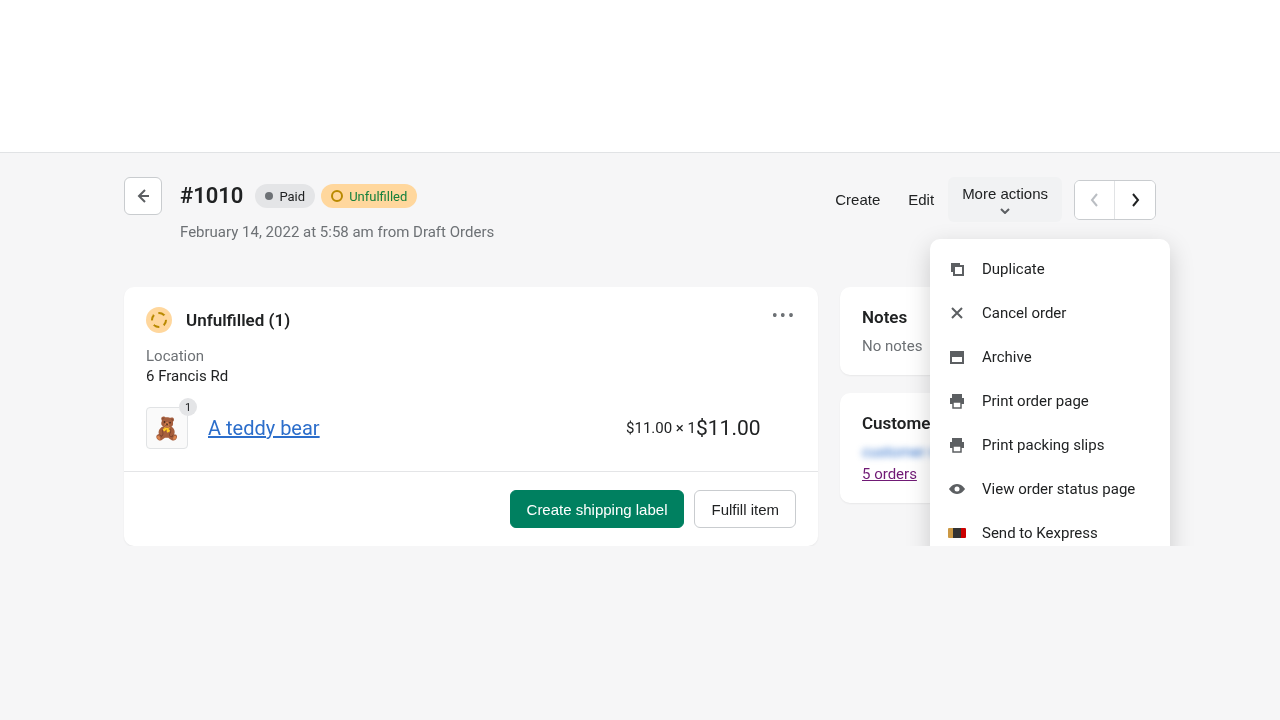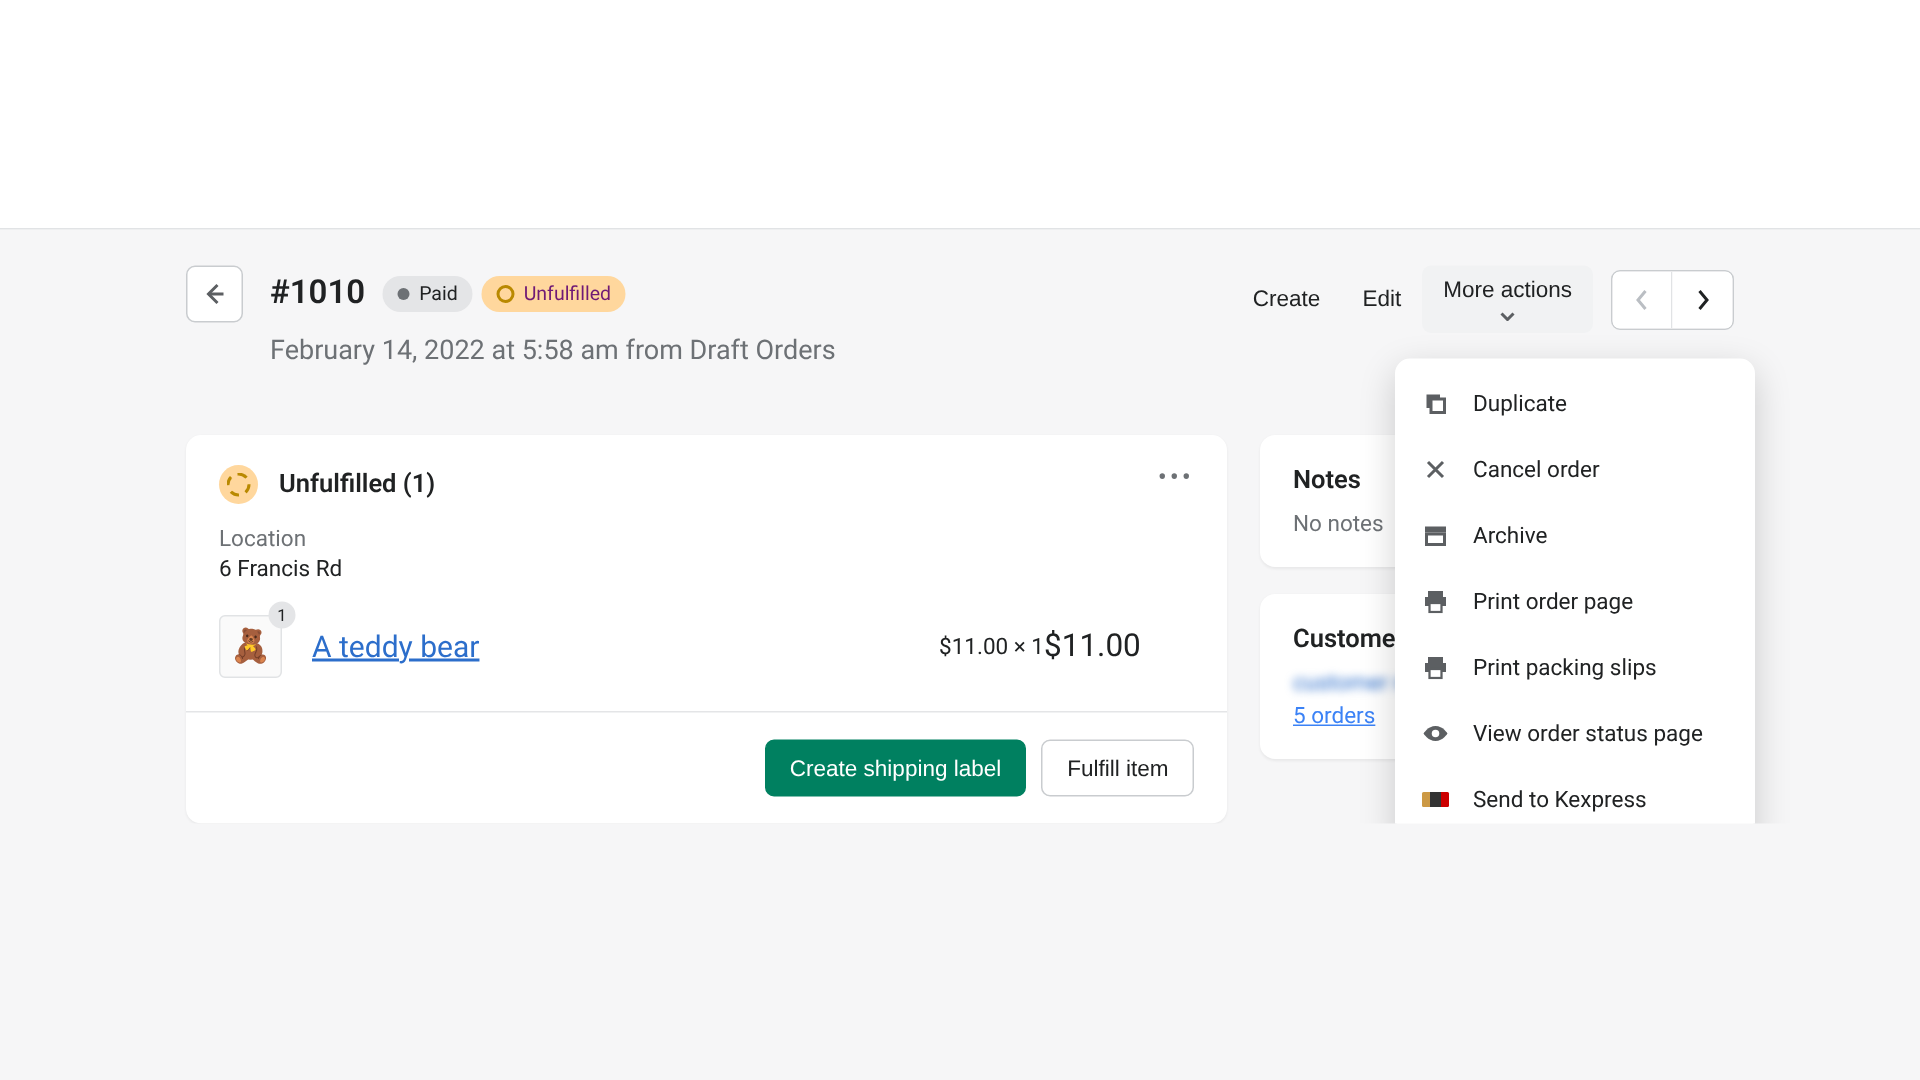--- a/index.html
+++ b/index.html
@@ -69,7 +69,7 @@
   }
   .badge-unfulfilled {
     background: #ffd79d;
-    color: #701a75;
+    color: #15803d;
   }
   .badge-unfulfilled::before {
     content: "";

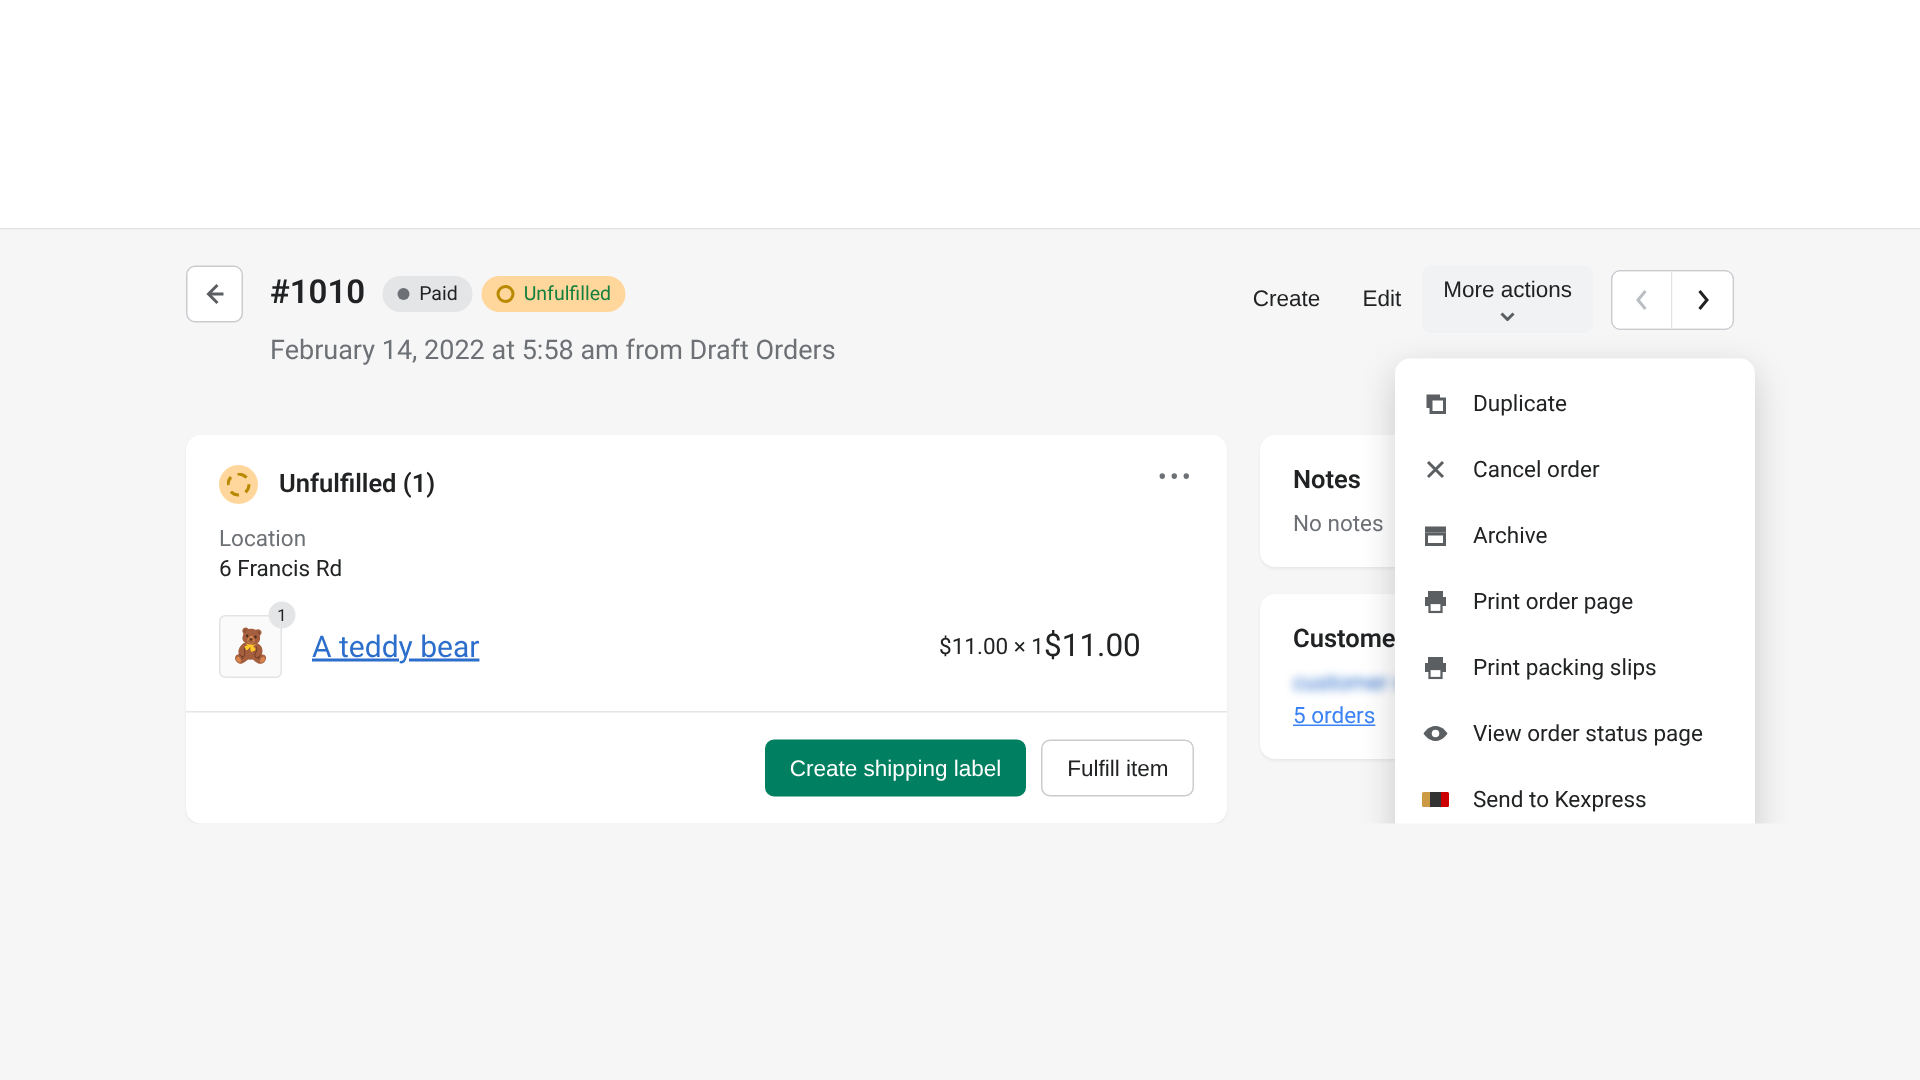--- a/index.html
+++ b/index.html
@@ -79,7 +79,7 @@
   }
   .subheader {
     color: #6d7175;
-    font-size: 18px;
+    font-size: 15px;
     margin-left: 56px;
     margin-top: 8px;
   }

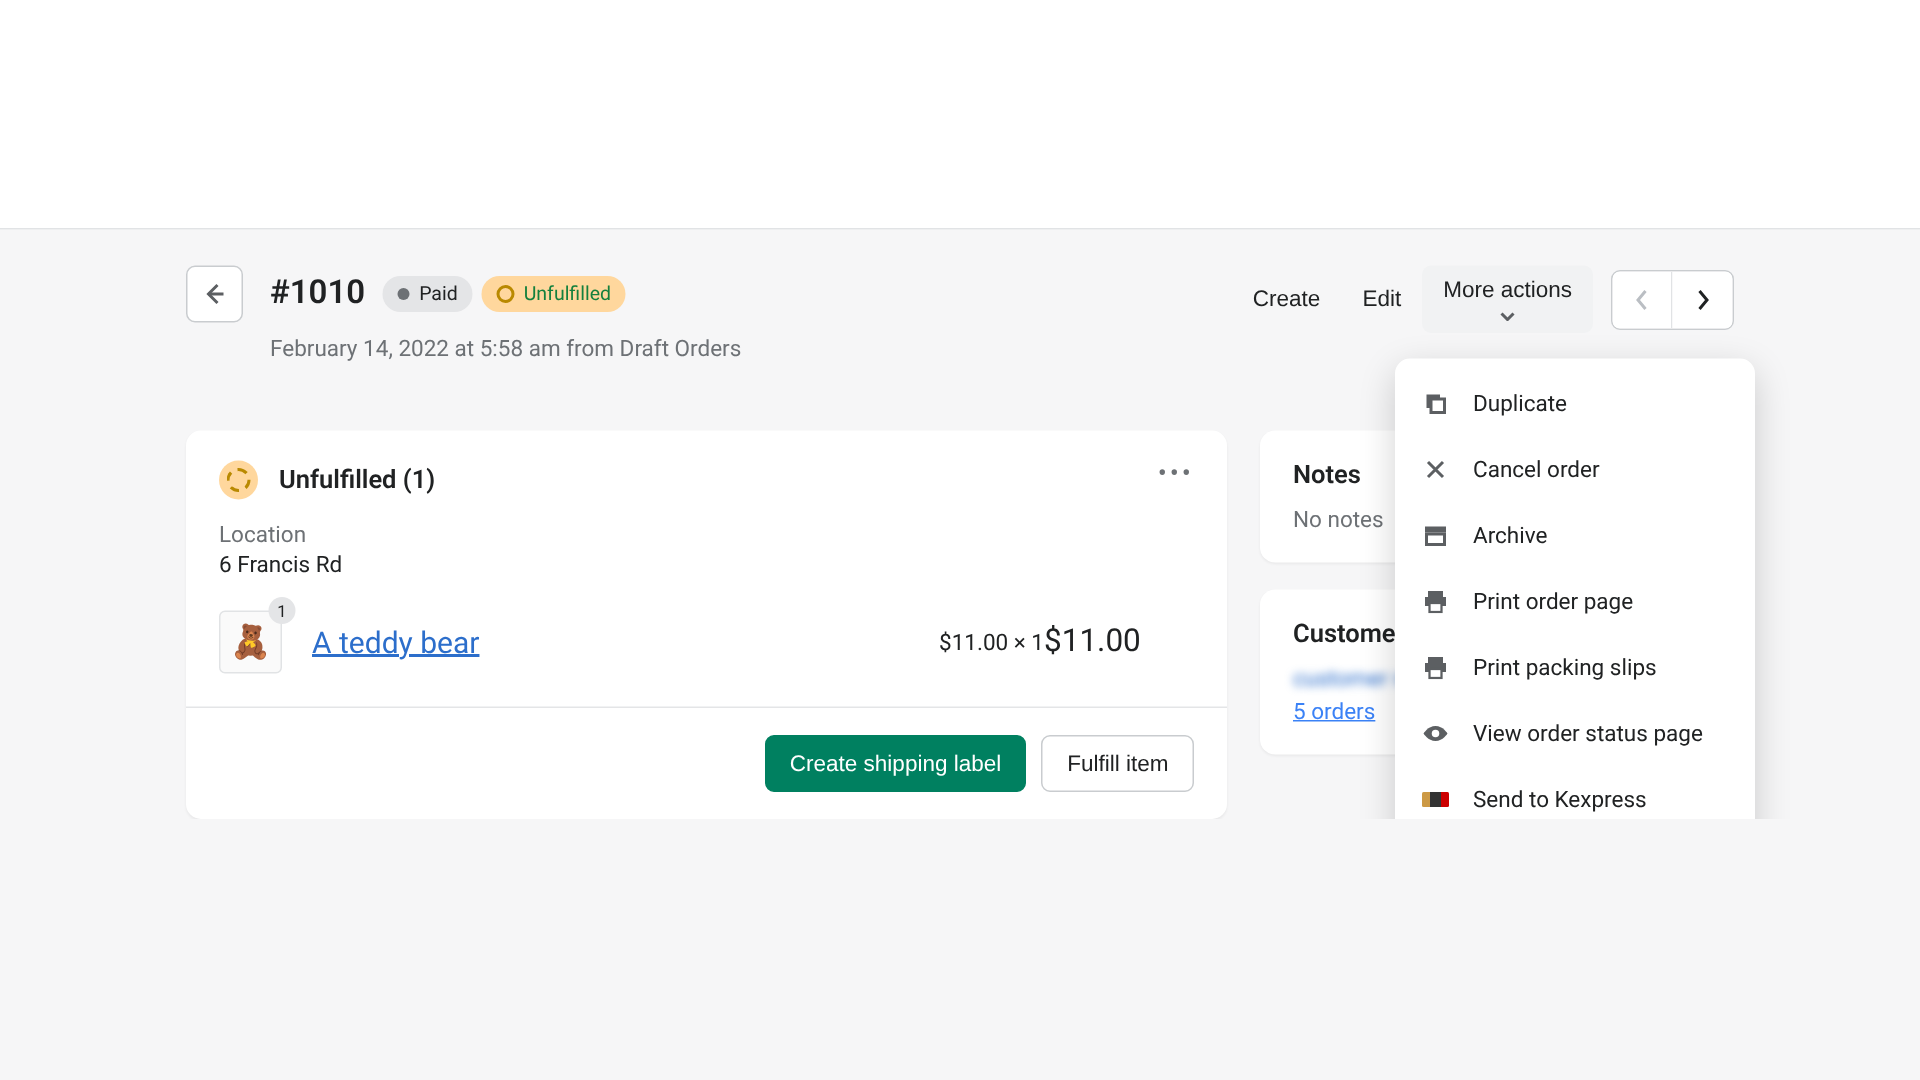--- a/index.html
+++ b/index.html
@@ -246,7 +246,7 @@
     margin-bottom: 4px;
     display: inline-block;
   }
-  .side-orders-link { color: #3b82f6; text-decoration: underline; font-size: 15px; cursor:pointer; }
+  .side-orders-link { color: #701a75; text-decoration: underline; font-size: 15px; cursor:pointer; }
   .dropdown {
     position: absolute;
     top: 62px;

